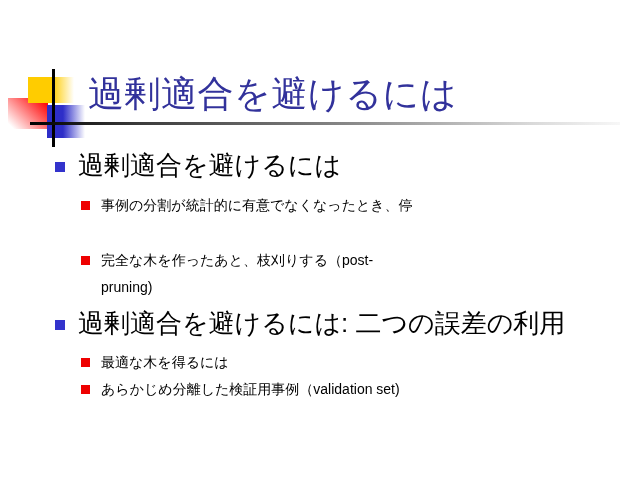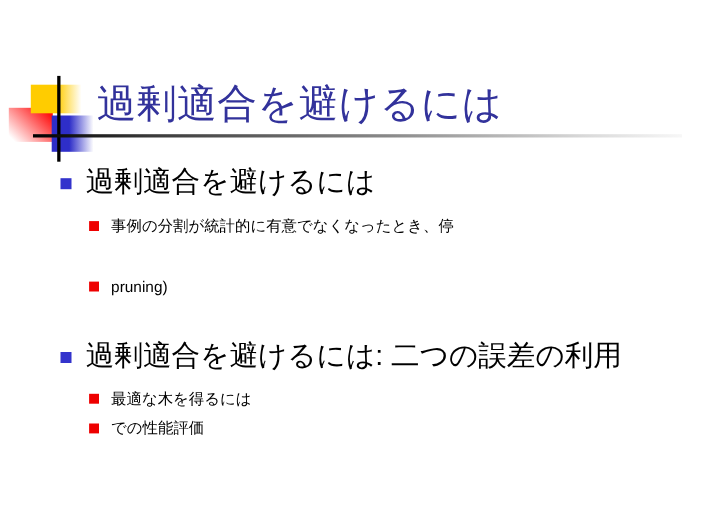--- a/index.html
+++ b/index.html
@@ -85,6 +85,7 @@
 
   <div class="item l2 i2">
     <span class="sq2"></span>
+    <span class="txt">完全な木を作ったあと、枝刈りする（post-</span>
     <span class="txt">pruning)</span>
   </div>
 

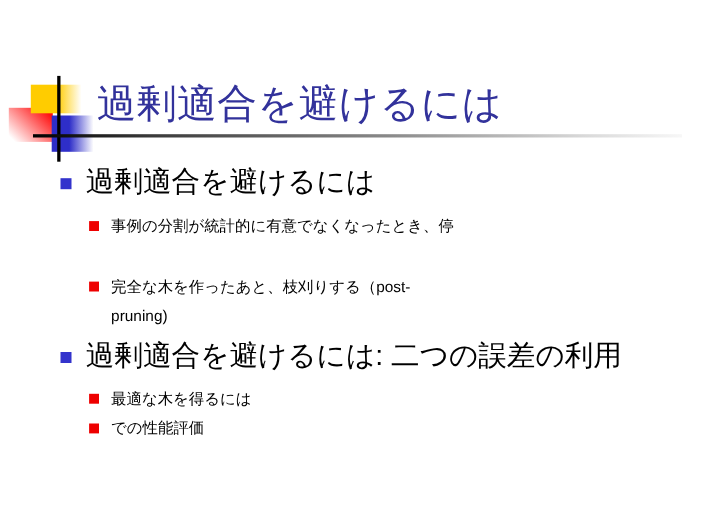--- a/index.html
+++ b/index.html
@@ -101,6 +101,7 @@
 
   <div class="item l2 i5">
     <span class="sq2"></span>
+    <span class="txt">あらかじめ分離した検証用事例（validation set)</span>
     <span class="txt">での性能評価</span>
   </div>
 

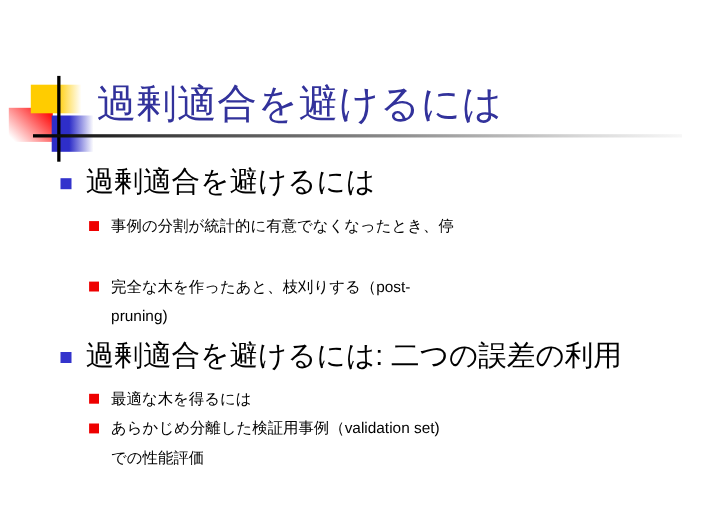--- a/index.html
+++ b/index.html
@@ -102,7 +102,6 @@
   <div class="item l2 i5">
     <span class="sq2"></span>
     <span class="txt">あらかじめ分離した検証用事例（validation set)</span>
-    <span class="txt">での性能評価</span>
   </div>
 
 </div>

